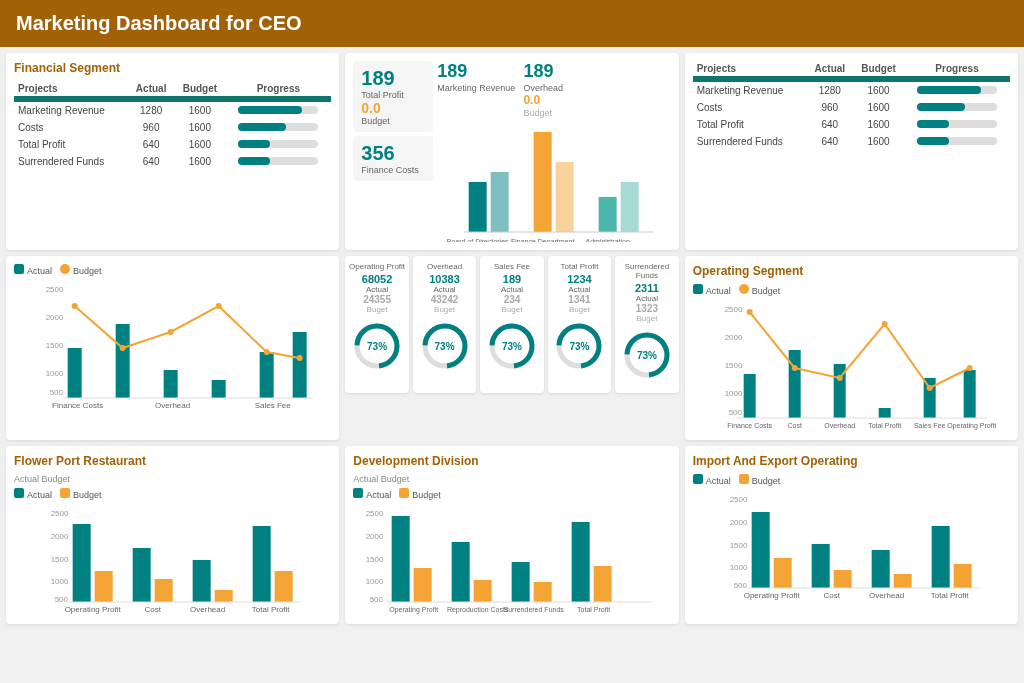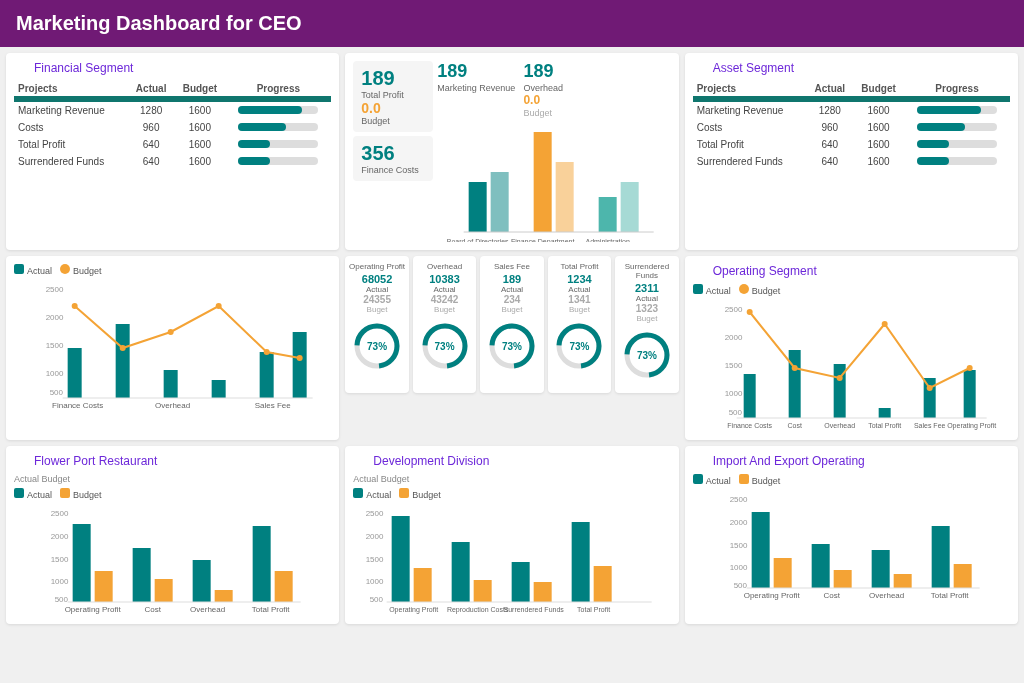--- a/index.html
+++ b/index.html
@@ -6,7 +6,7 @@
     body { font-family: Arial, sans-serif; background: #f0f0f0; font-size: 11px; }
     
     .header {
-      background: #701a75;
+      background: #a16207;
       color: white;
       padding: 12px 16px;
       font-size: 20px;

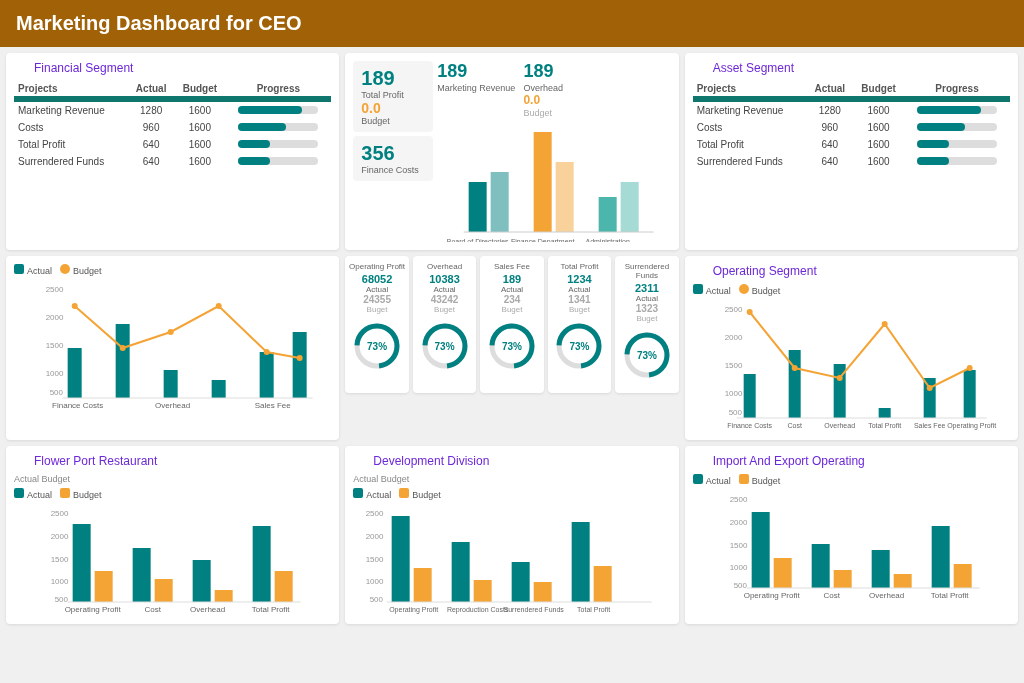--- a/index.html
+++ b/index.html
@@ -30,10 +30,9 @@
     
     .card-title {
       font-size: 12px;
-      font-weight: normal;
-      color: #6d28d9;
+      font-weight: bold;
+      color: #a16207;
       margin-bottom: 6px;
-      margin-left: 20px;
     }
     
     

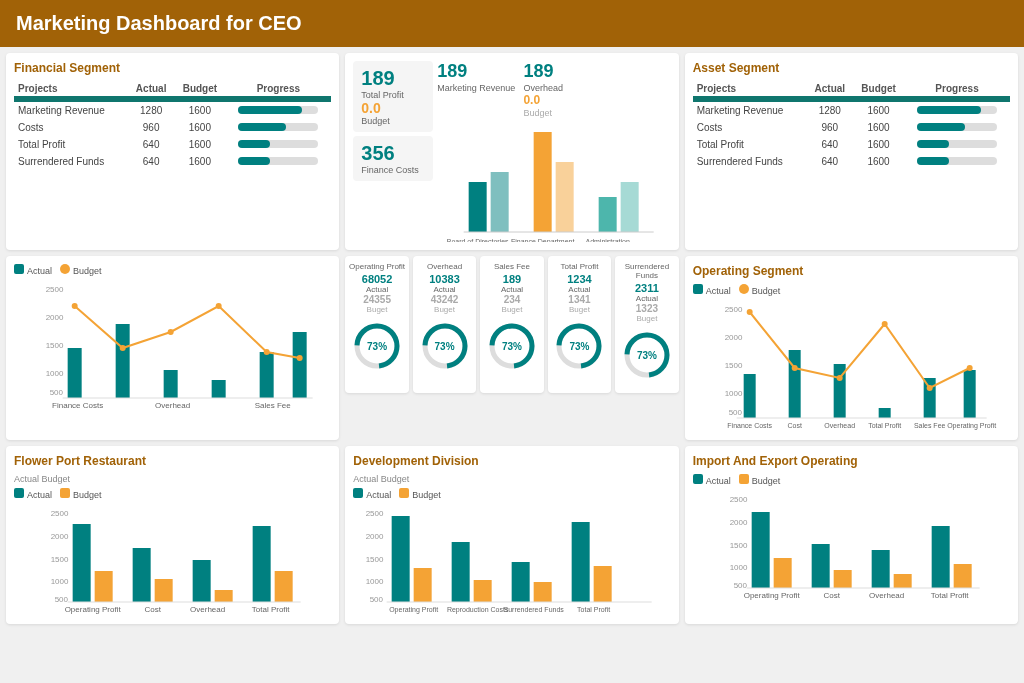--- a/index.html
+++ b/index.html
@@ -180,7 +180,6 @@
   </div>
 
   <div class="card">
-    <div class="card-title">Asset Segment</div>
     <table class="seg-table">
       <thead>
         <tr>

